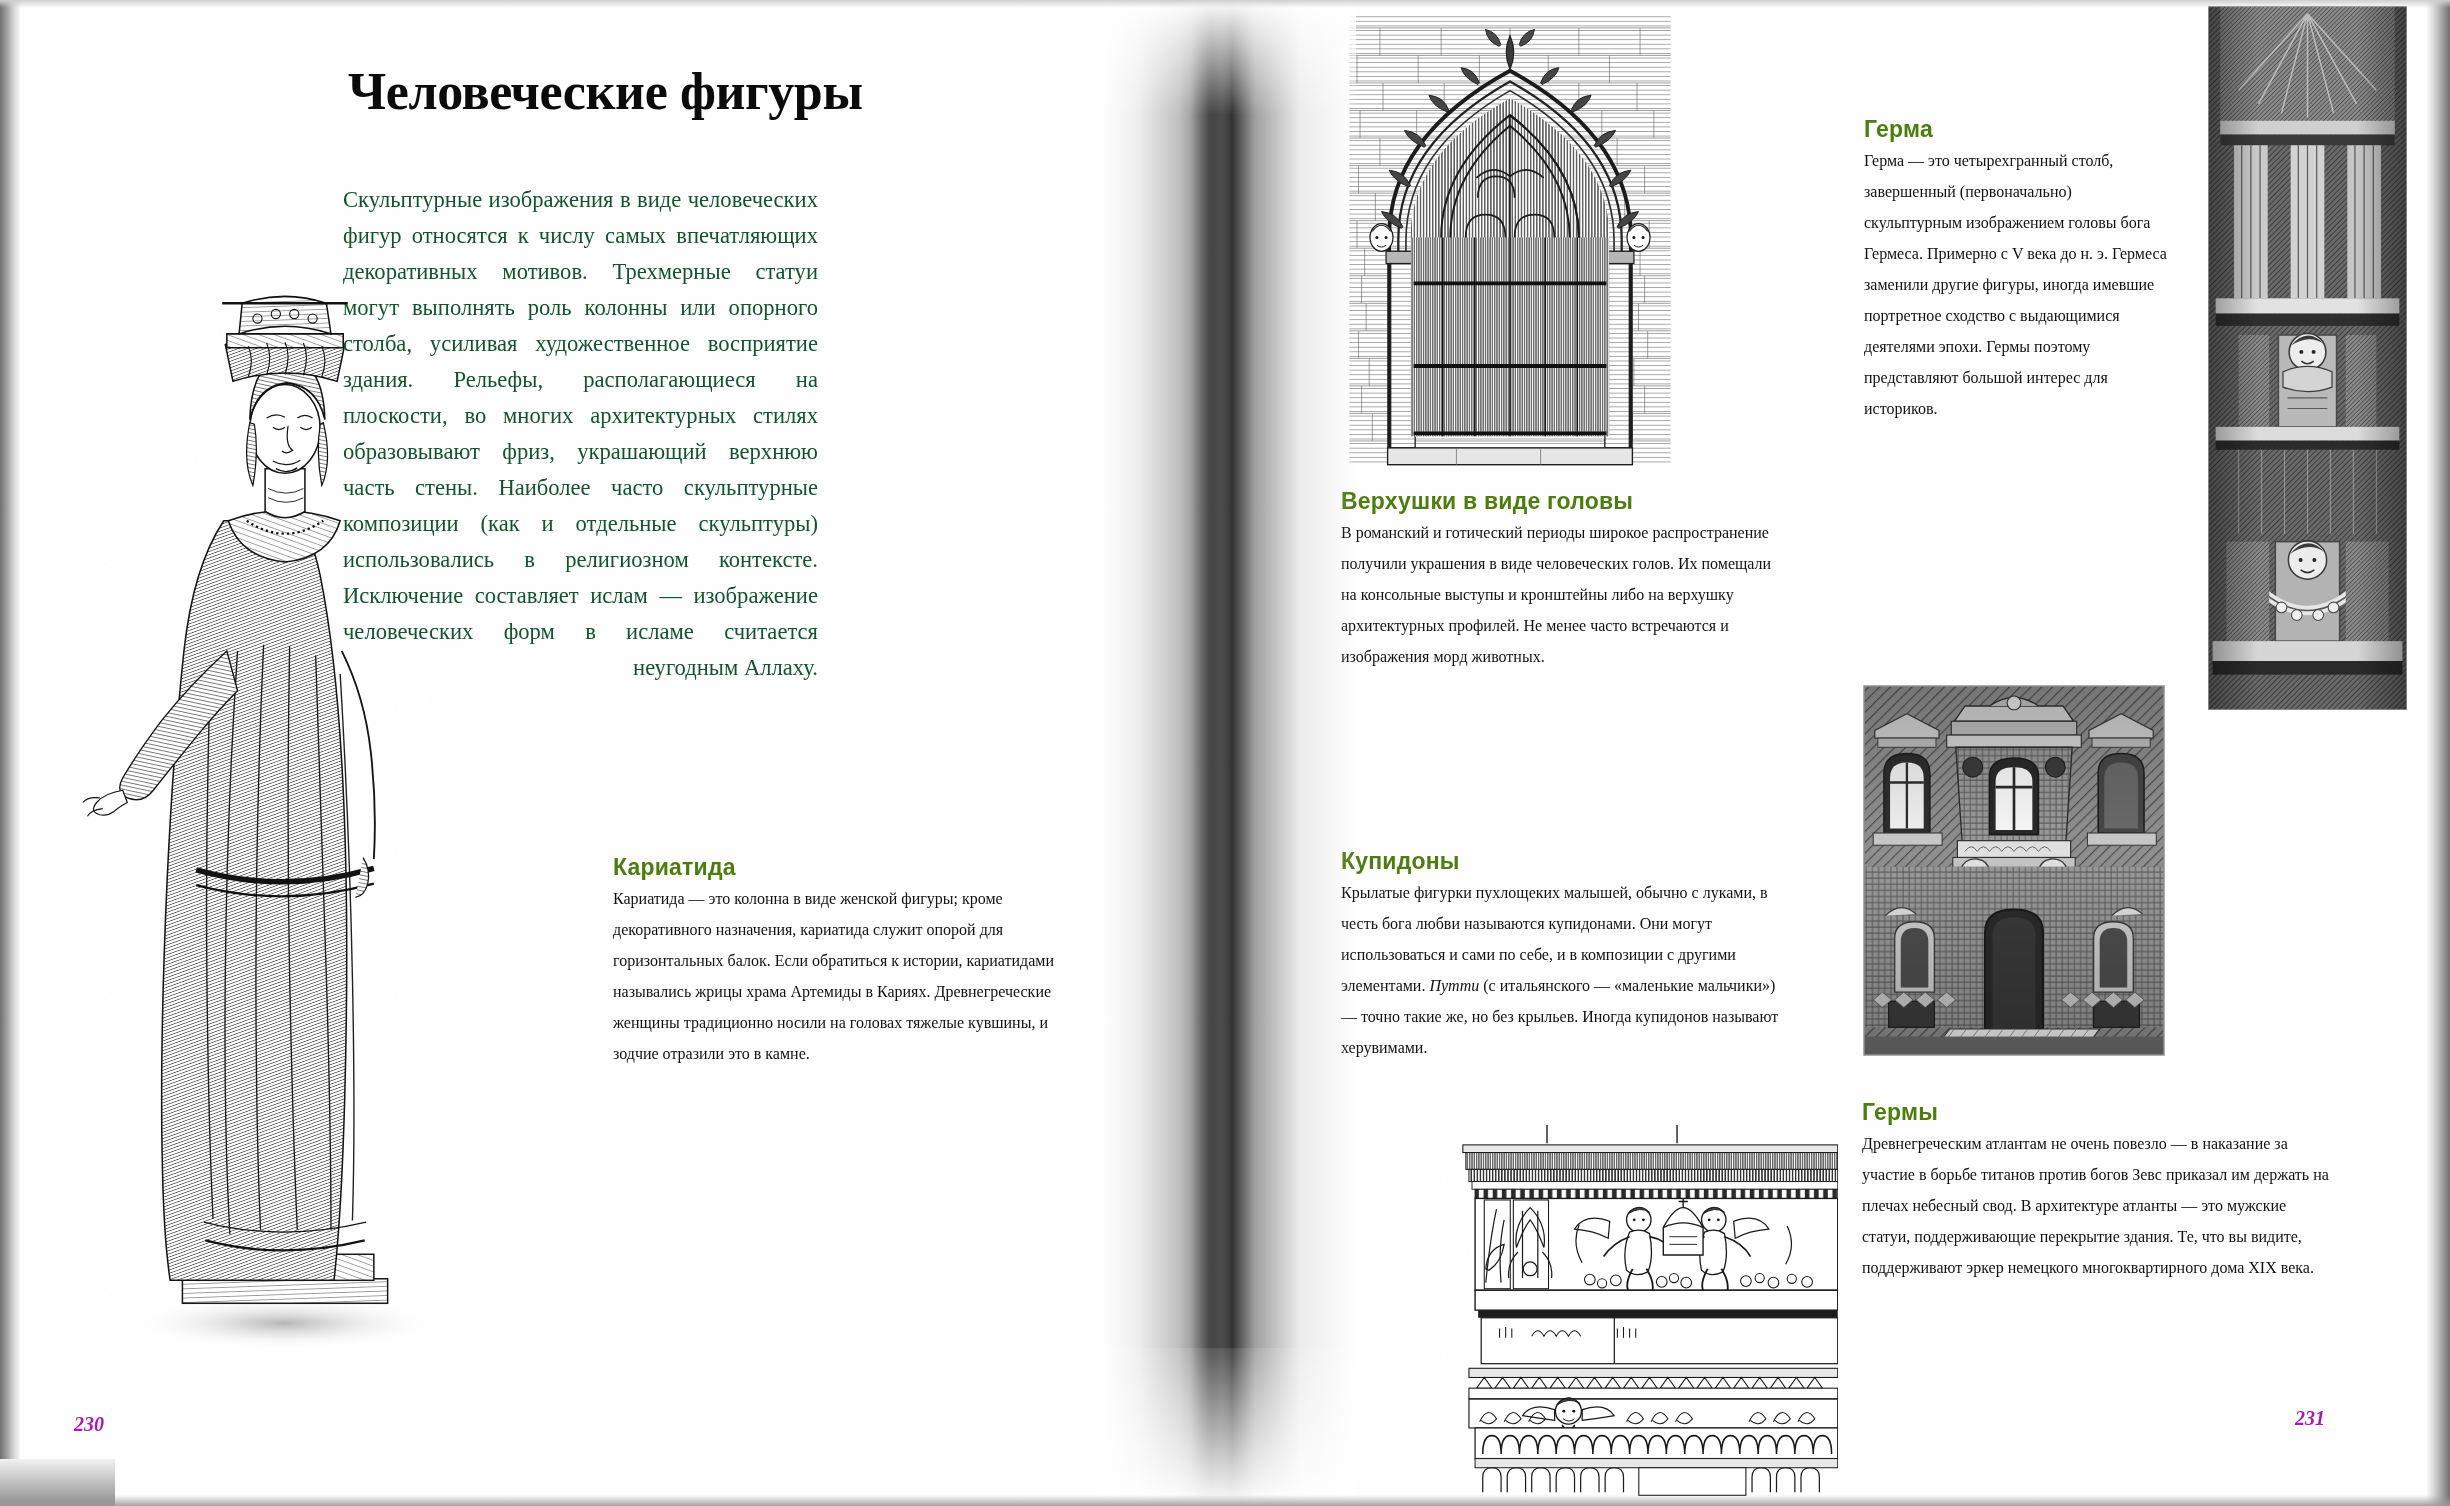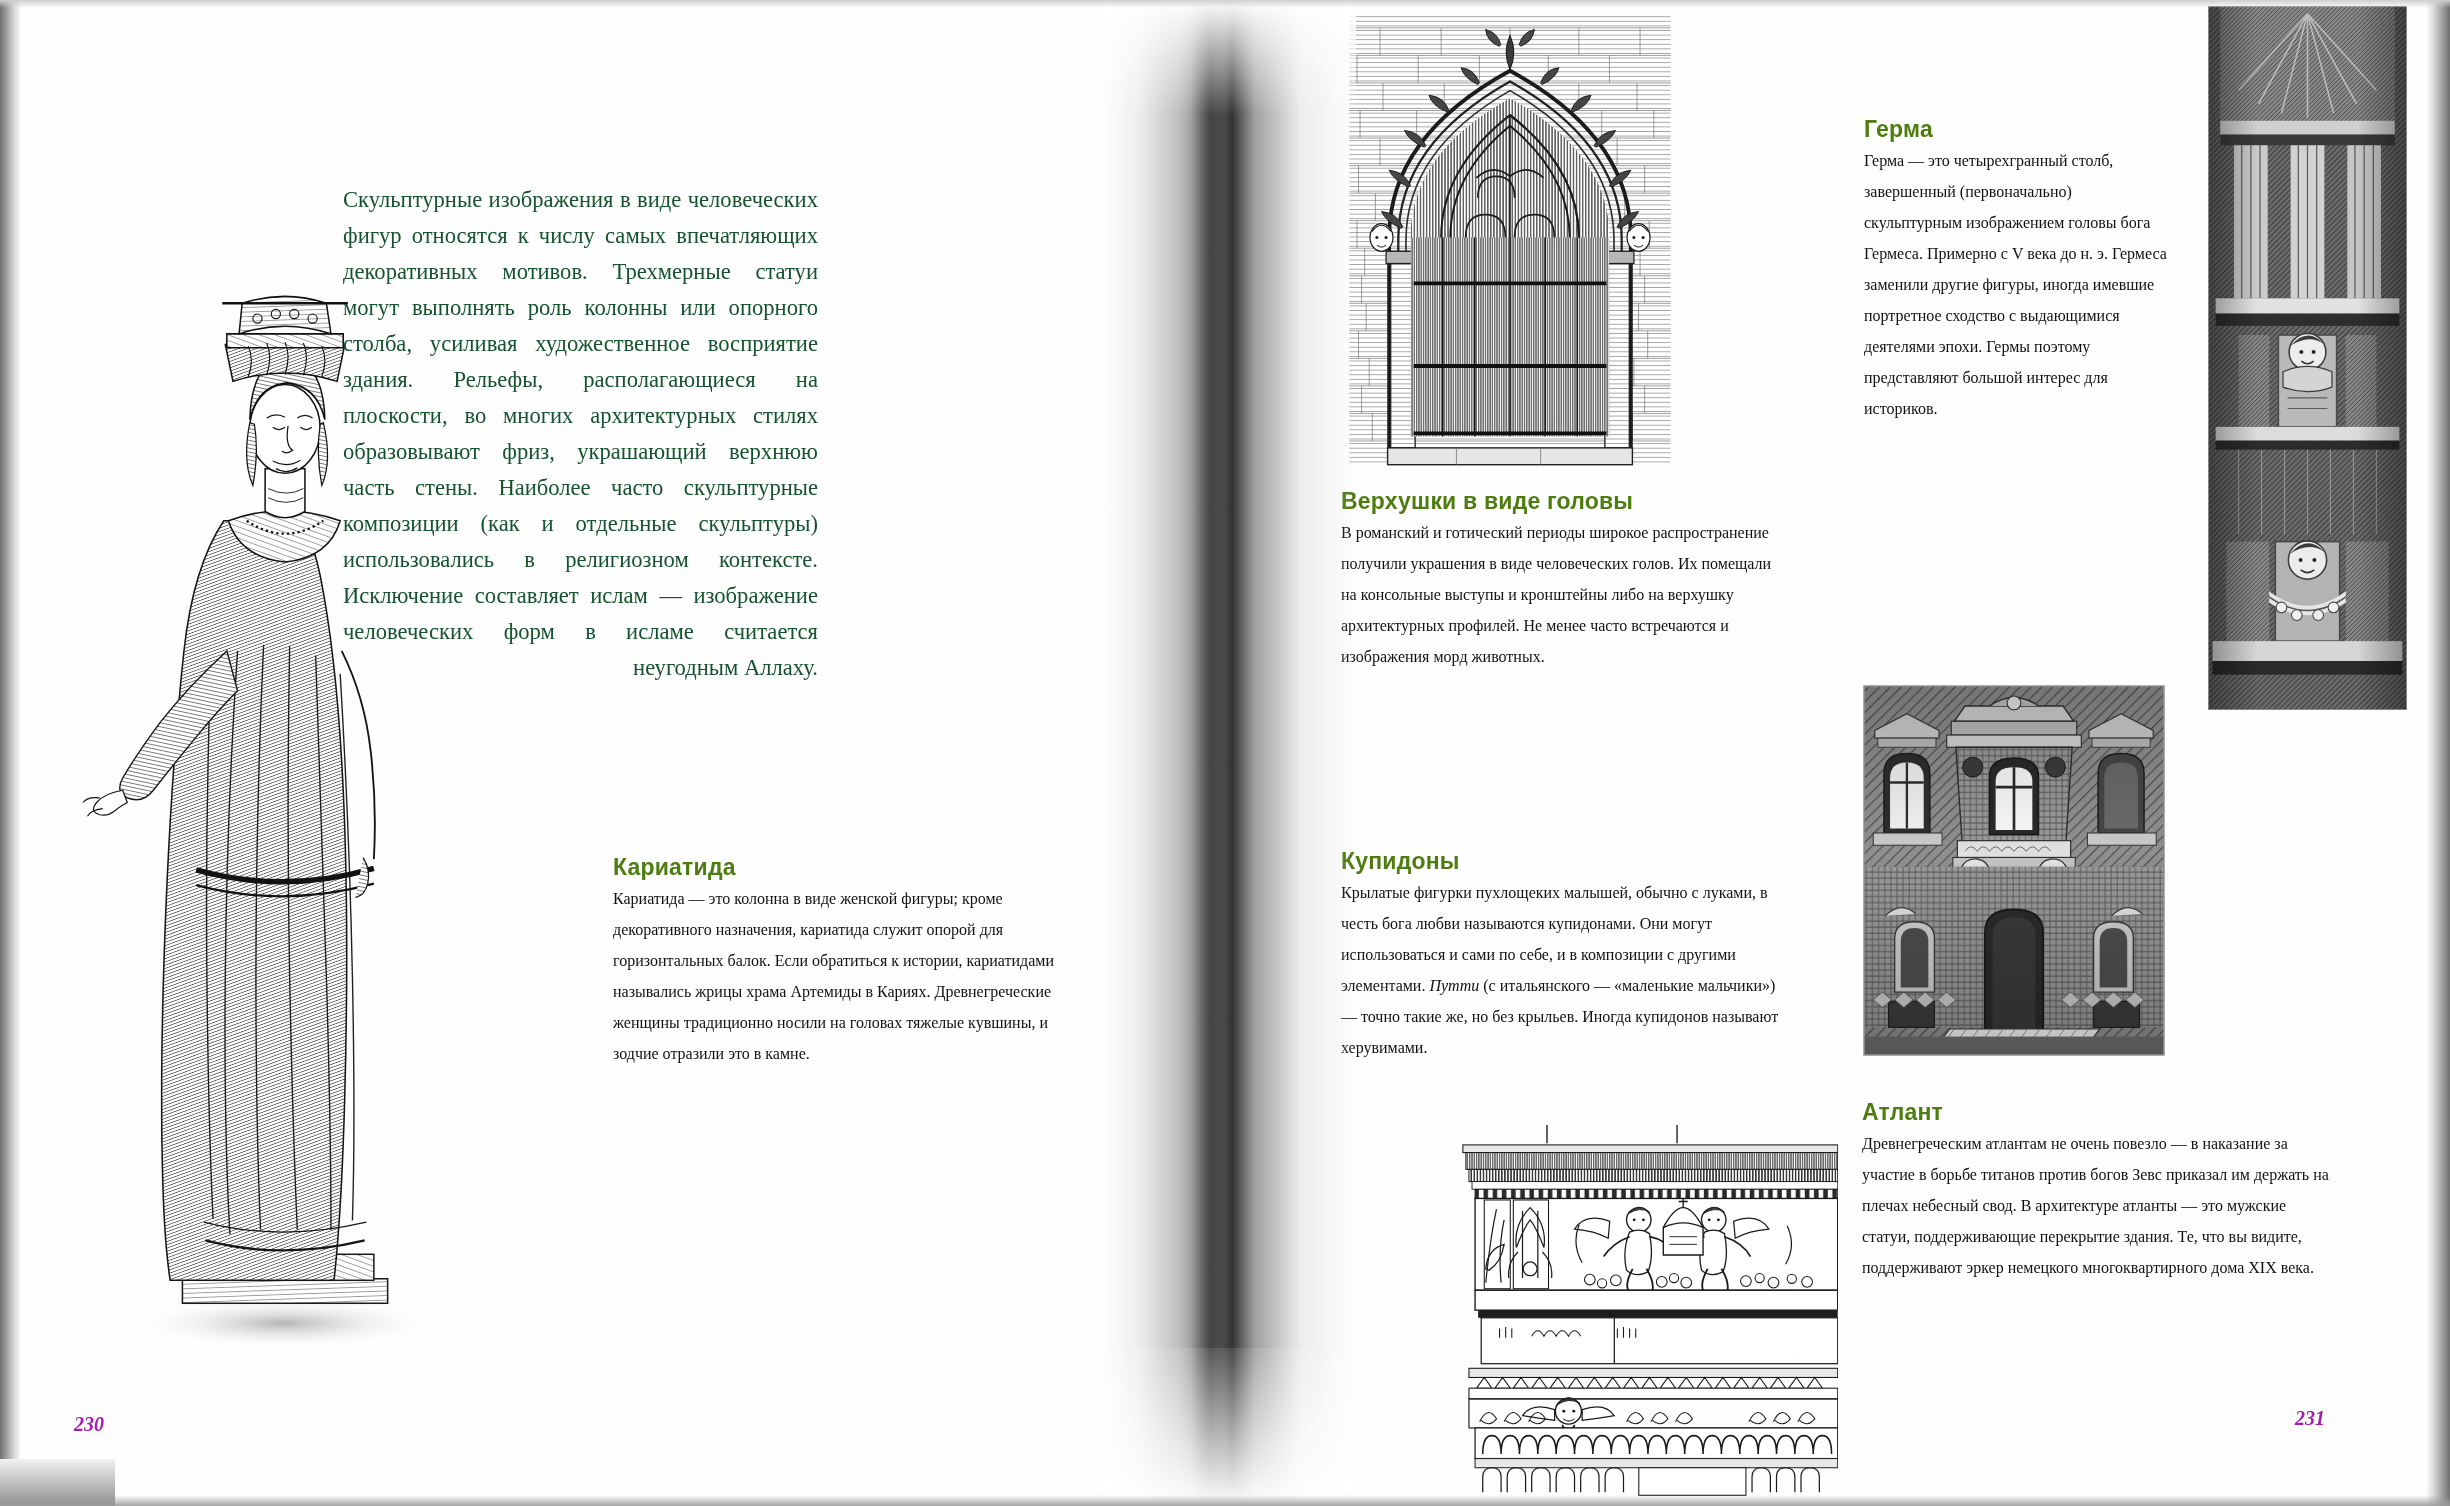--- a/index.html
+++ b/index.html
@@ -774,6 +774,7 @@
   </div>
 
 
+  <h1 class="chapter-title">Человеческие фигуры</h1>
 
   <div class="intro">
     <p>Скульптурные изображения в виде человеческих фигур относятся к числу самых впечатляющих декоративных мотивов. Трехмерные статуи могут выполнять роль колонны или опорного столба, усиливая художественное восприятие здания. Рельефы, располагающиеся на плоскости, во многих архитектурных стилях образовывают фриз, украшающий верхнюю часть стены. Наиболее часто скульптурные композиции (как и отдельные скульптуры) использовались в религиозном контексте. Исключение составляет ислам — изображение человеческих форм в исламе считается неугодным Аллаху.</p>

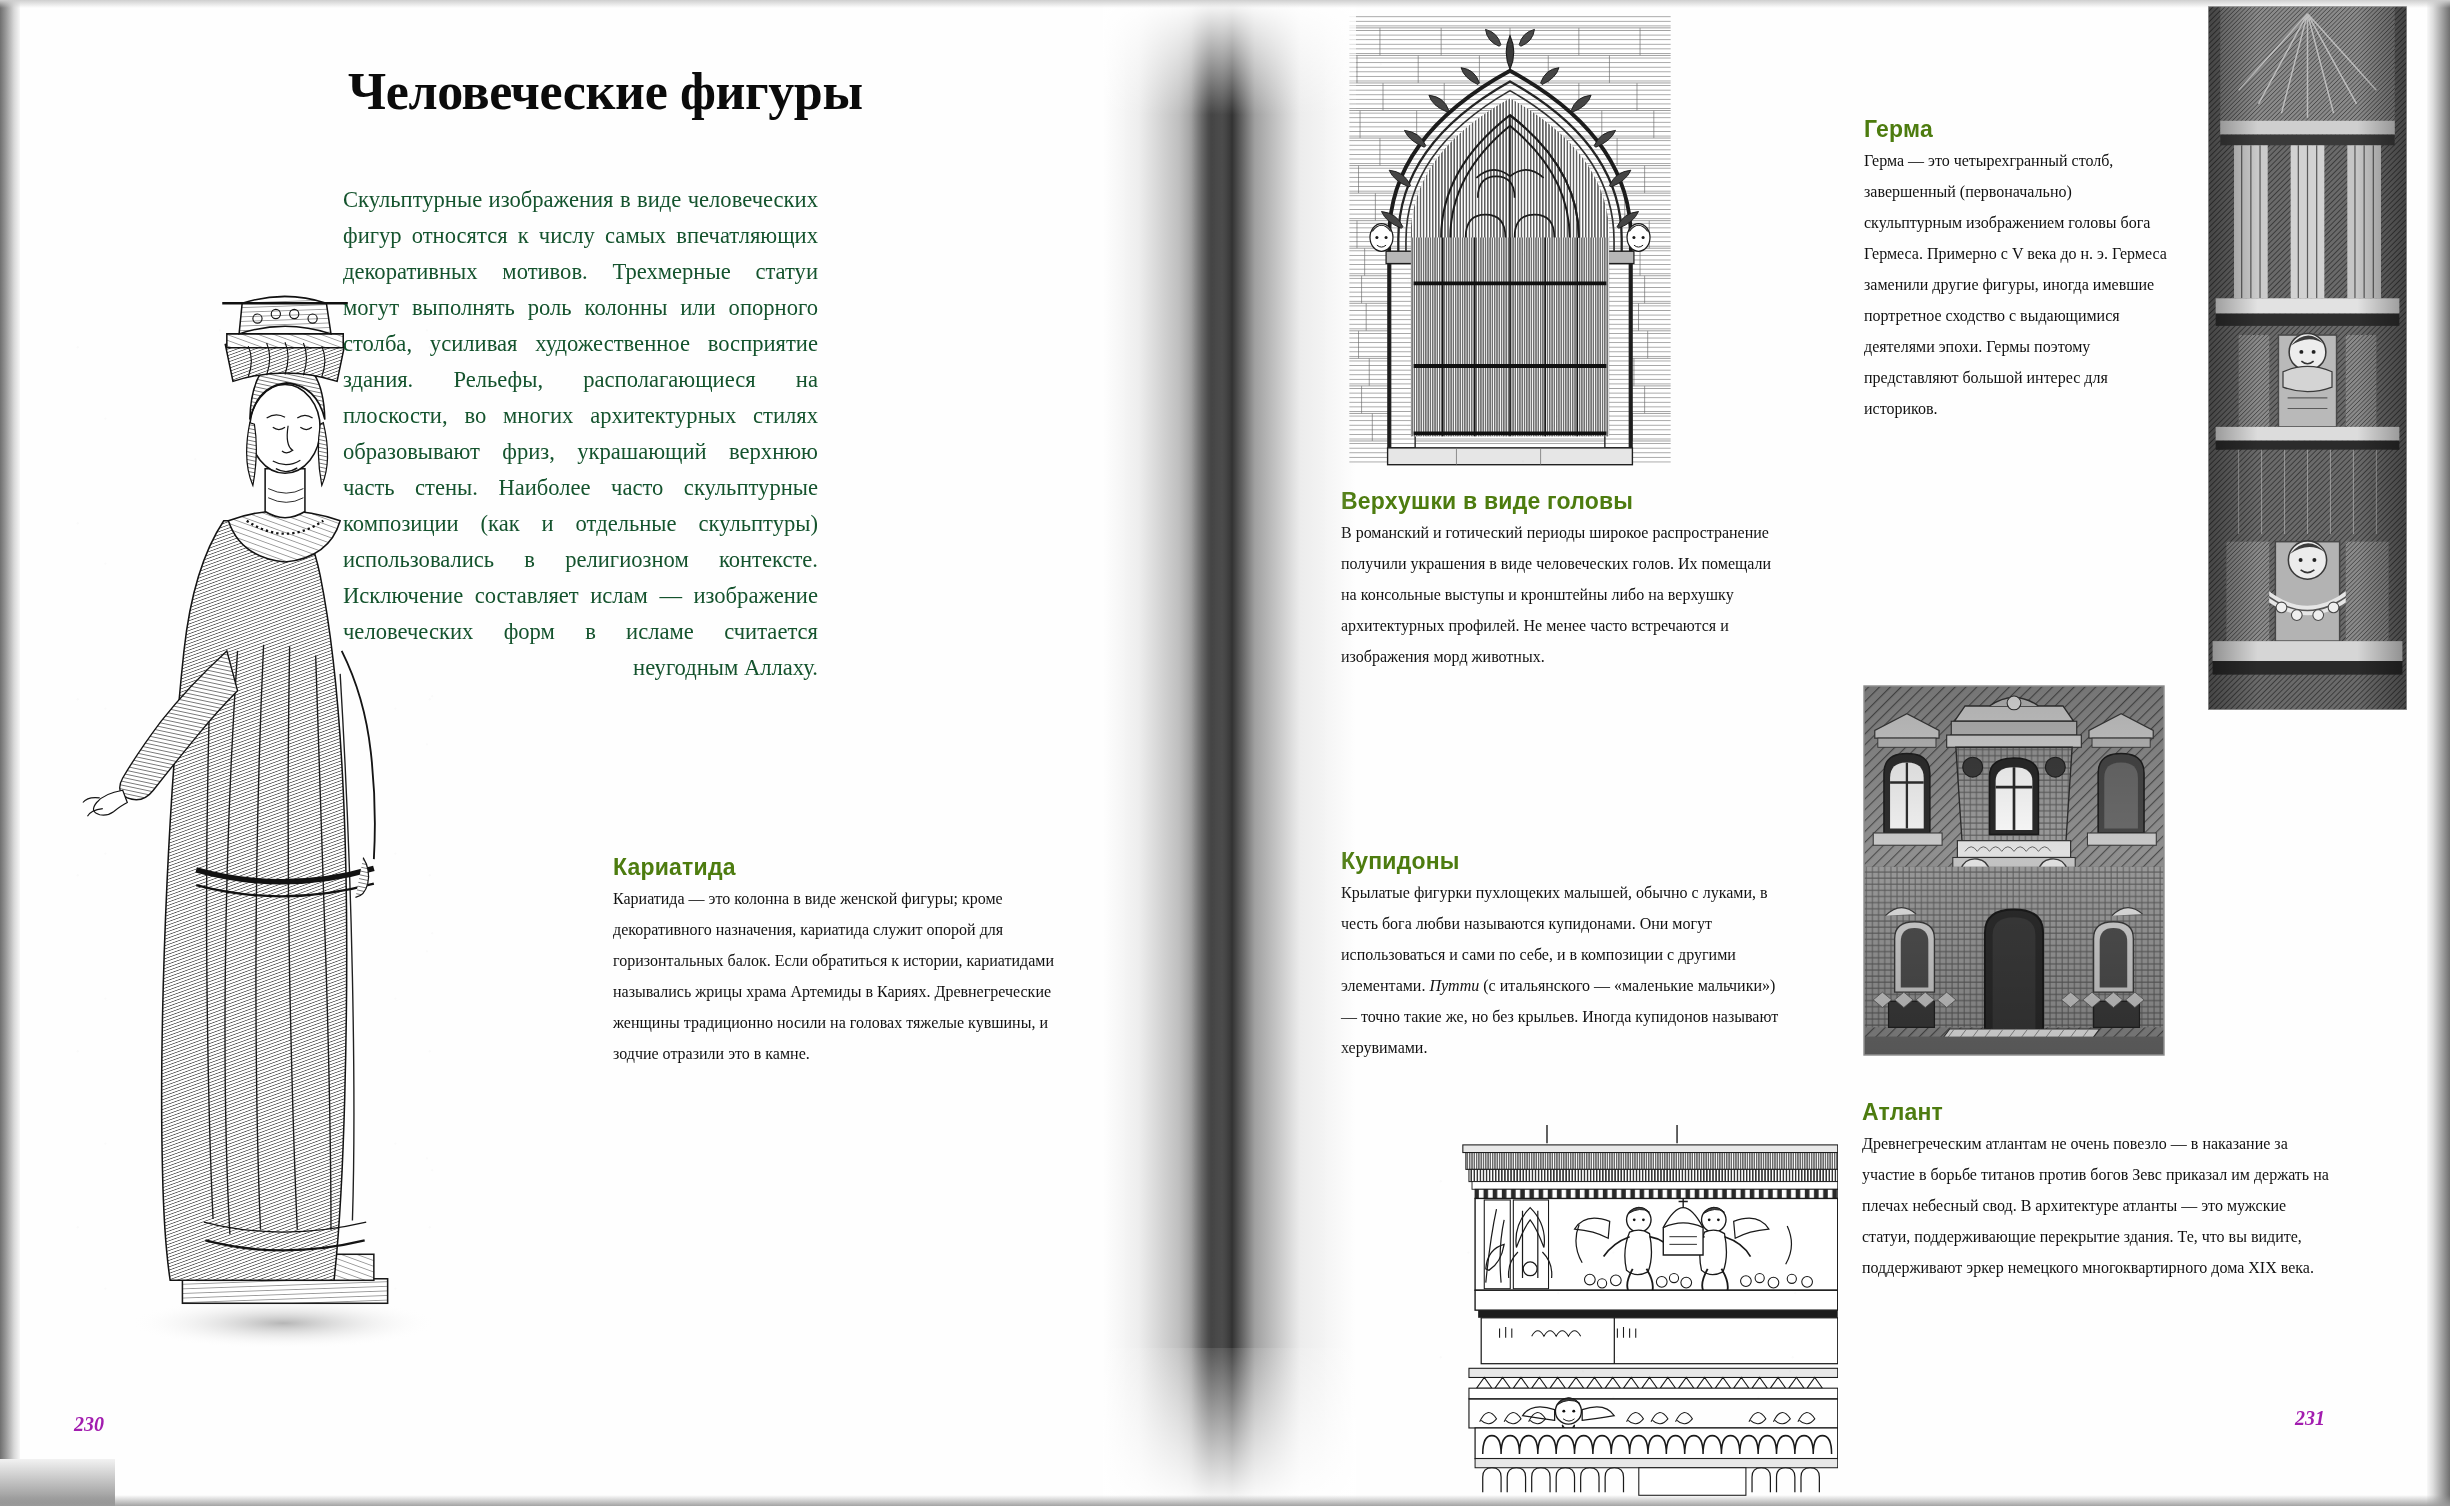--- a/index.html
+++ b/index.html
@@ -769,7 +769,7 @@
   </div>
 
   <div class="cap-block" style="left:1862px;top:1099px;width:470px;">
-    <div class="cap-head">Атлант</div>
+    <div class="cap-head">Гермы</div>
     <p class="cap-body">Древнегреческим атлантам не очень повезло — в наказание за участие в борьбе титанов против богов Зевс приказал им держать на плечах небесный свод. В архитектуре атланты — это мужские статуи, поддерживающие перекрытие здания. Те, что вы видите, поддерживают эркер немецкого многоквартирного дома XIX века.</p>
   </div>
 

